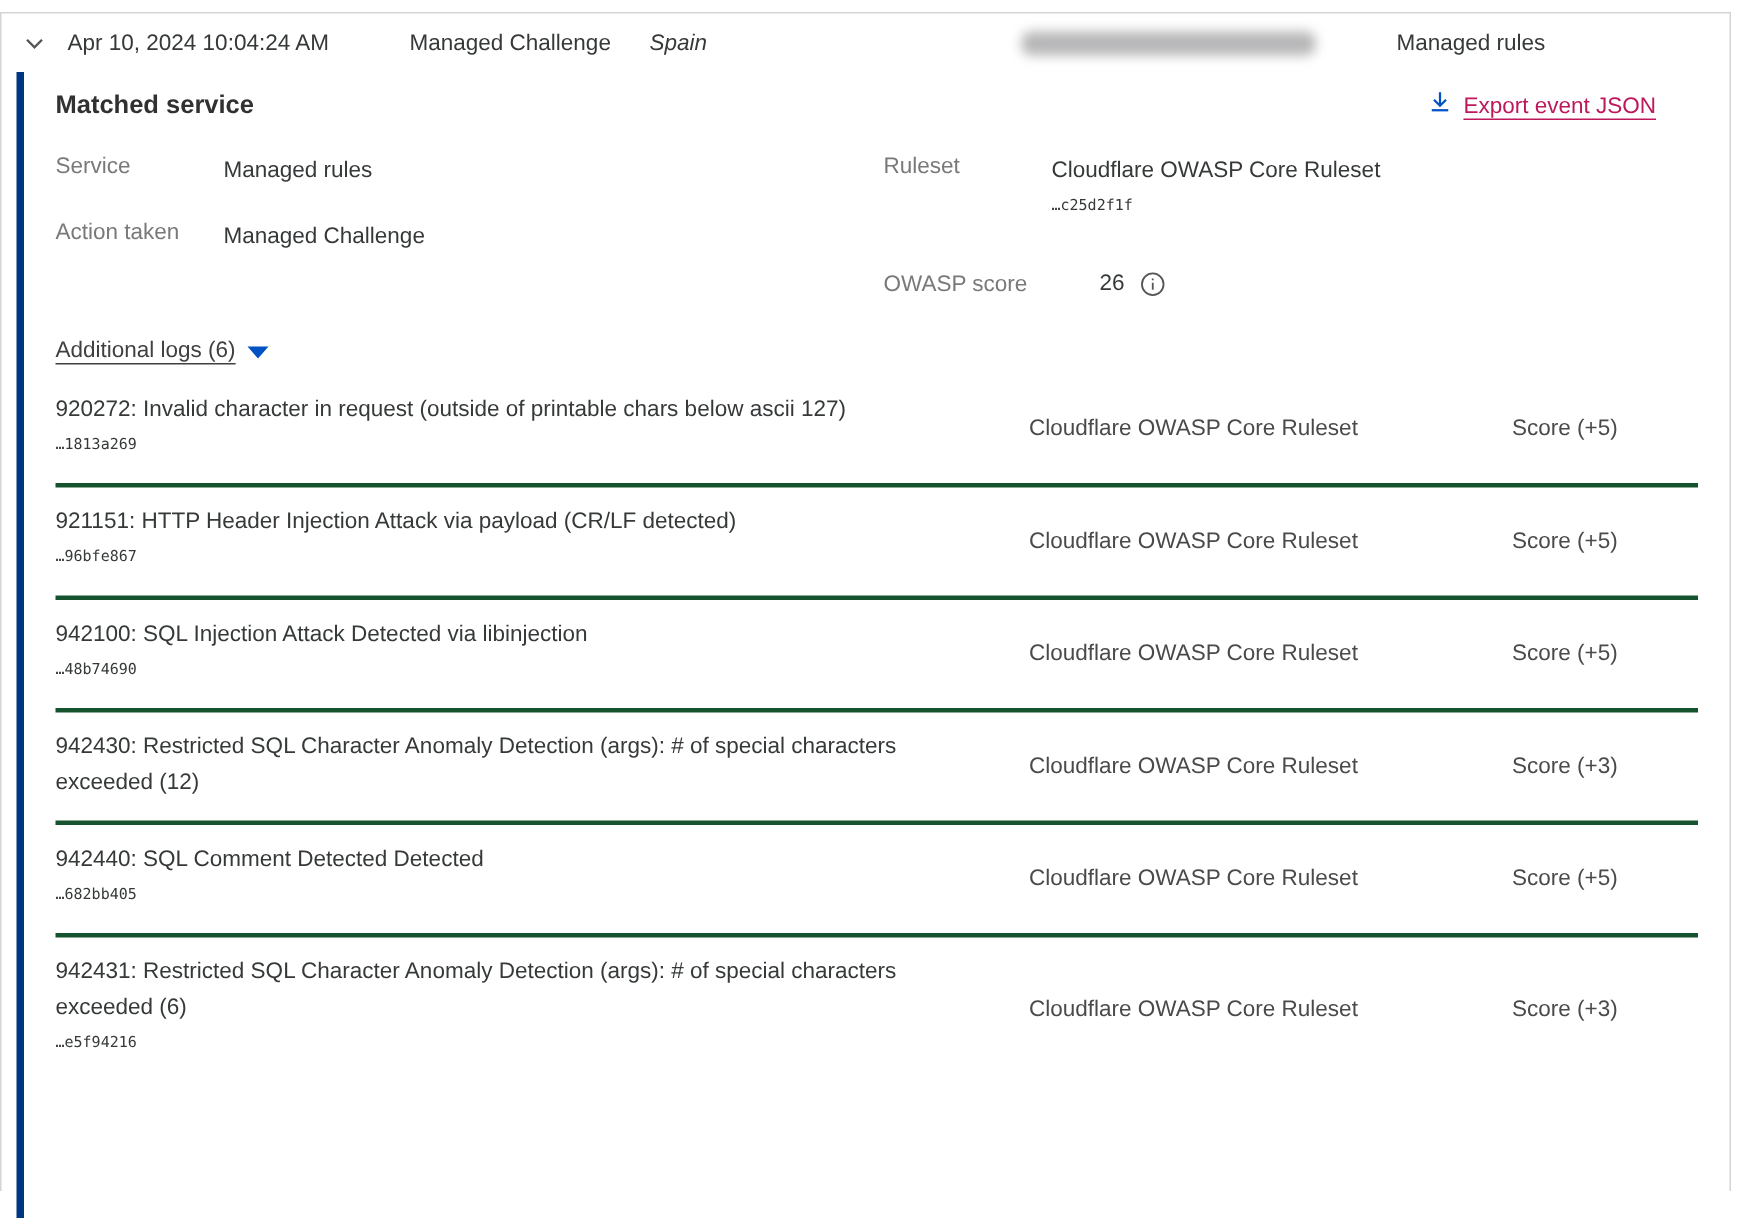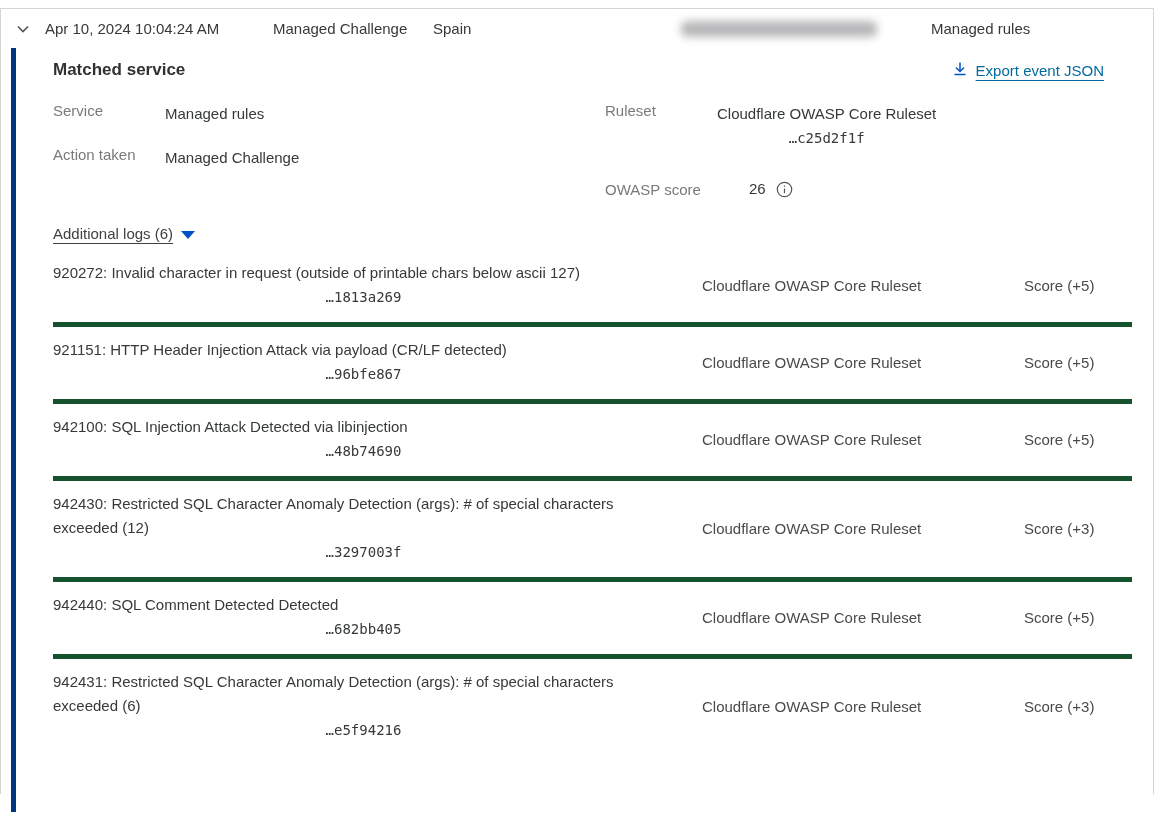--- a/index.html
+++ b/index.html
@@ -29,7 +29,7 @@
   .chevron svg { stroke: #555; }
   .cell-timestamp { flex: 0 0 228px; }
   .cell-action    { flex: 0 0 160px; }
-  .cell-country   { flex: 0 0 248px; }
+  .cell-country   { flex: 0 0 248px; font-style: italic; }
   .cell-redacted  { flex: 0 0 250px; display: flex; align-items: center; }
   .redacted-blob {
     width: 196px; height: 16px;

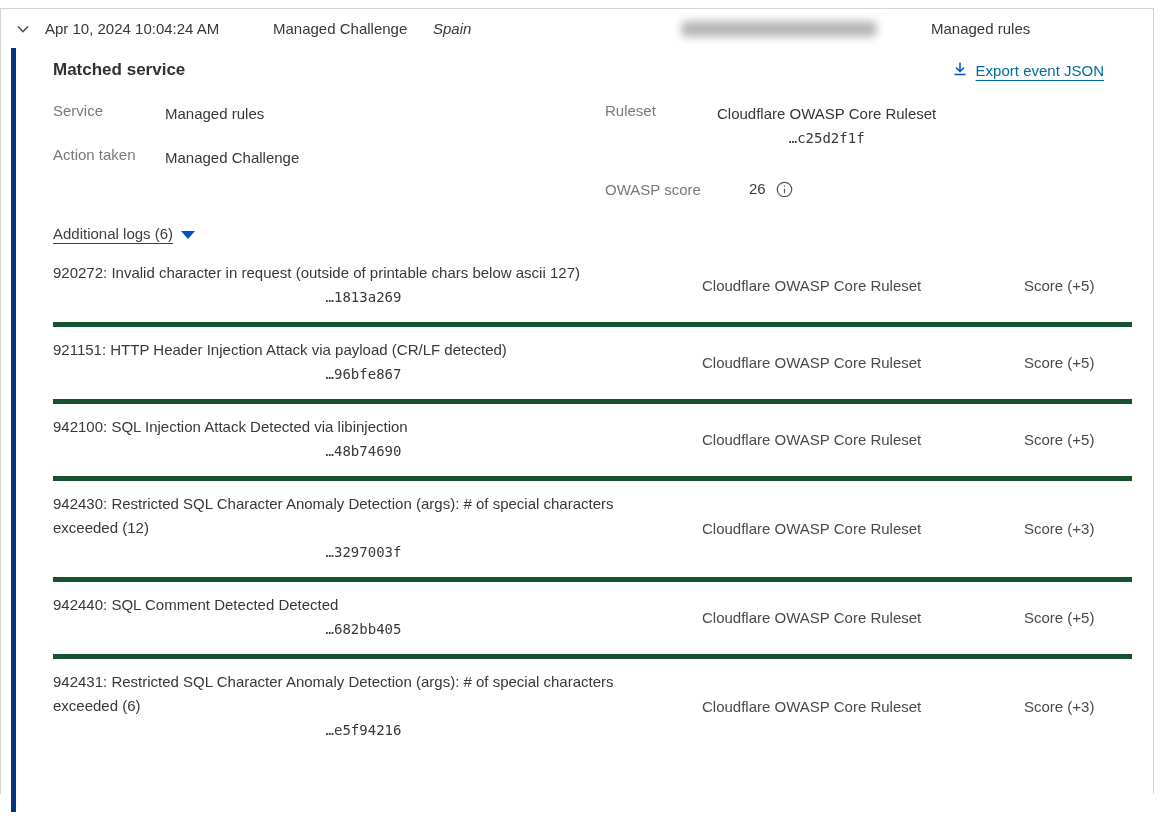--- a/index.html
+++ b/index.html
@@ -43,7 +43,7 @@
   
   .panel { display: flex; height: 764px; }
   .accent-bar { flex: 0 0 5px; margin-left: 10px; background: #003681; }
-  .panel-content { flex: 1; padding: 10px 21px 0 37px; }
+  .panel-content { flex: 1; padding: 10px 21px 0 21px; }
 
   .panel-head { display: flex; justify-content: space-between; align-items: center; margin-top: 2px; }
   .panel-title { font-size: 17px; font-weight: 700; color: #313131; }

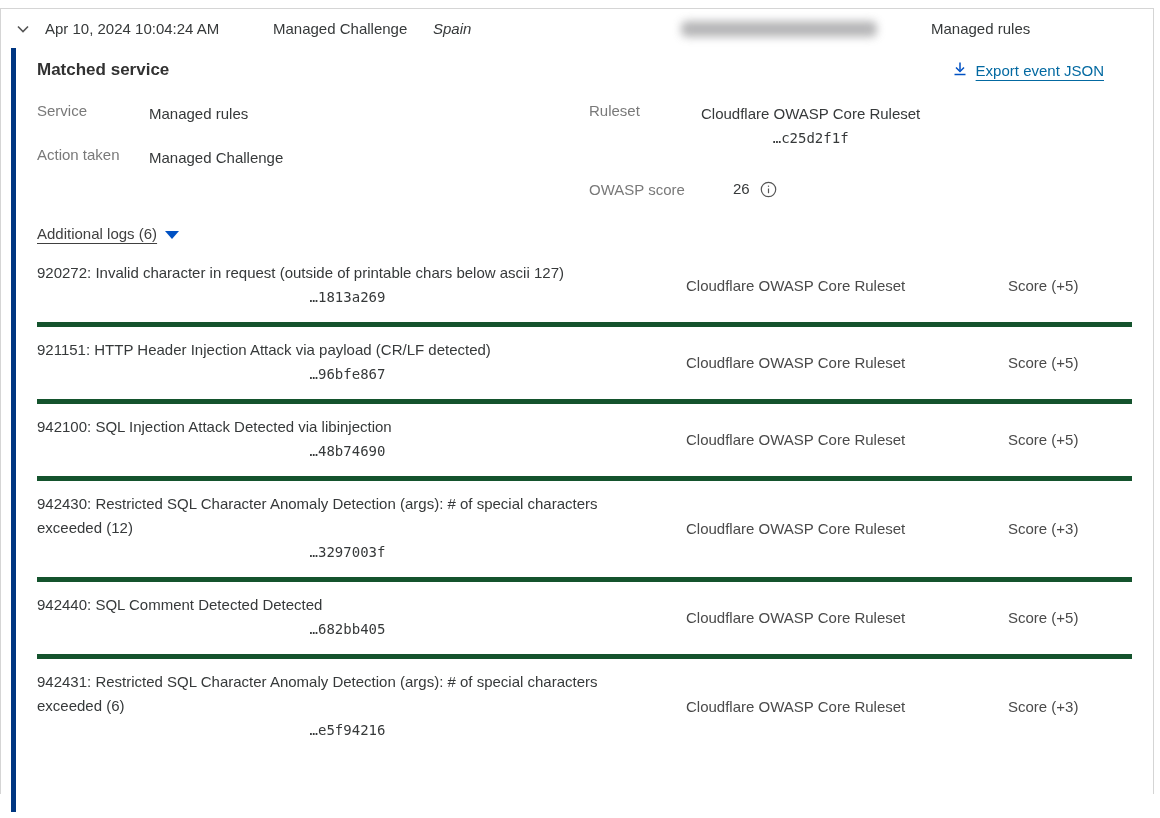--- a/index.html
+++ b/index.html
@@ -47,7 +47,7 @@
 
   .panel-head { display: flex; justify-content: space-between; align-items: center; margin-top: 2px; }
   .panel-title { font-size: 17px; font-weight: 700; color: #313131; }
-  .export-link { display: flex; align-items: center; gap: 8px; color: #0369a1; cursor: pointer; margin-right: 28px; }
+  .export-link { display: flex; align-items: center; gap: 8px; color: #be185d; cursor: pointer; margin-right: 28px; }
   .export-link .link-text { text-decoration: underline; text-underline-offset: 4px; }
   .export-link svg { stroke: #0051c3; }
 

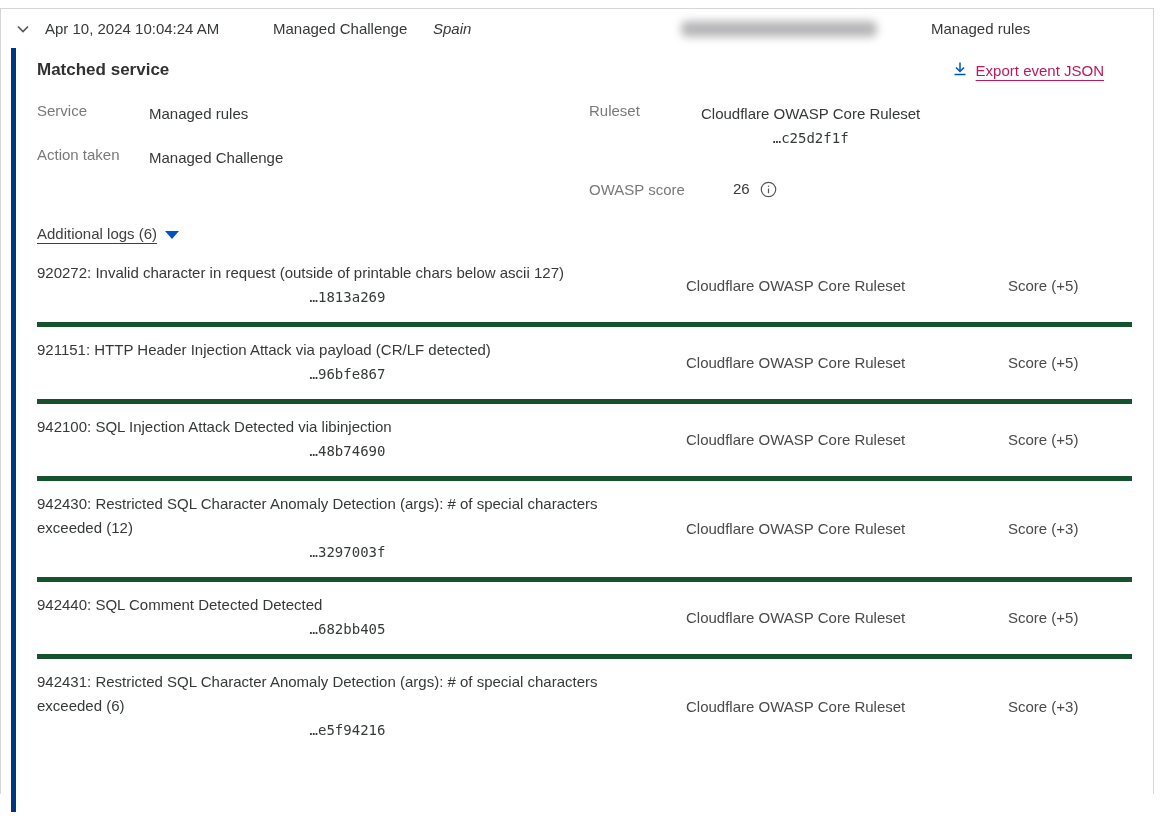--- a/index.html
+++ b/index.html
@@ -58,7 +58,7 @@
   .detail-row { display: flex; margin-bottom: 20px; }
   .detail-label { flex: 0 0 112px; color: #797979; padding-right: 10px; }
   .detail-value { color: #36393a; line-height: 24px; max-width: 250px; }
-  .hash { font-family: "DejaVu Sans Mono", "Liberation Mono", monospace; font-size: 14px; color: #36393a; line-height: 24px; text-align: center; }
+  .hash { font-family: "DejaVu Sans Mono", "Liberation Mono", monospace; font-size: 10px; color: #36393a; line-height: 24px; }
   .owasp-row { margin-top: 27px; display: flex; align-items: center; }
   .owasp-value { display: flex; align-items: center; gap: 10px; }
   .info-icon { display: inline-flex; }

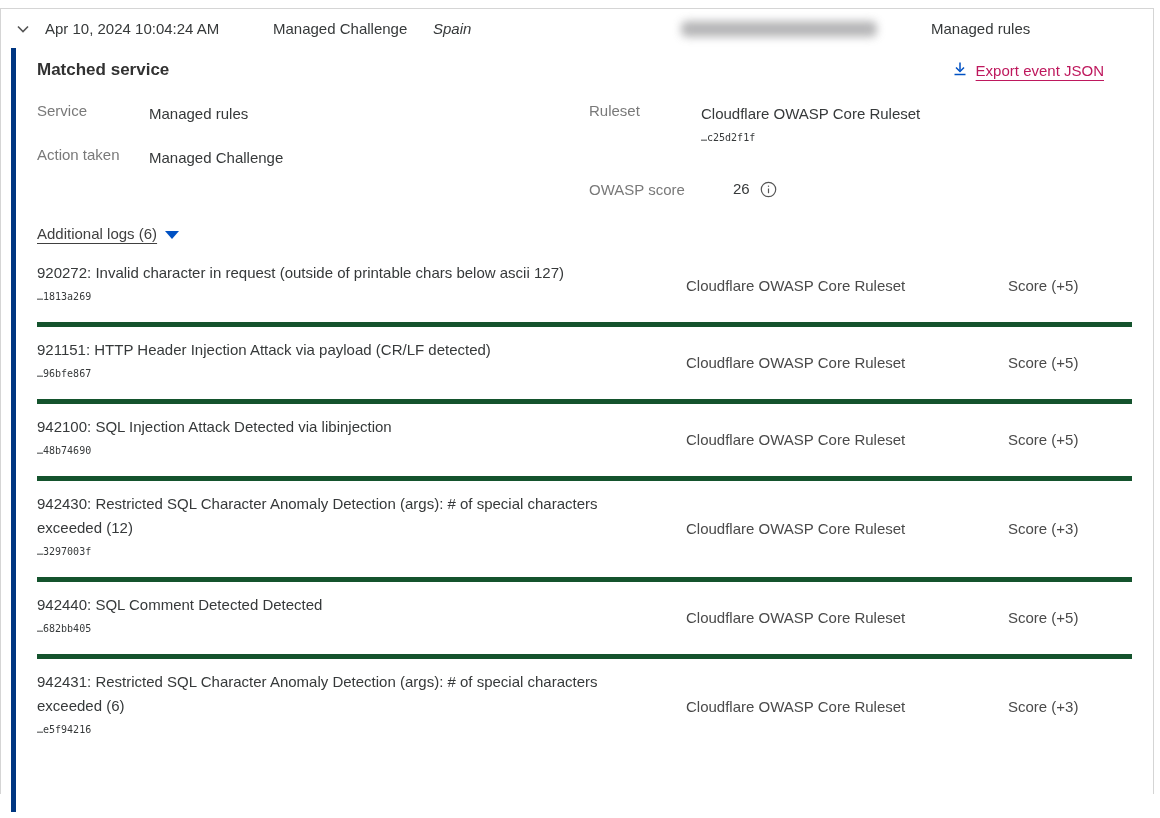--- a/index.html
+++ b/index.html
@@ -82,7 +82,7 @@
   .log-row {
     display: flex; align-items: center;
     padding: 11px 0 13px 0;
-    border-bottom: 5px solid #14532d;
+    border-bottom: 3px solid #14532d;
   }
   .log-desc { flex: 0 0 649px; padding-right: 28px; }
   .log-desc .desc-text { line-height: 24px; color: #36393a; }

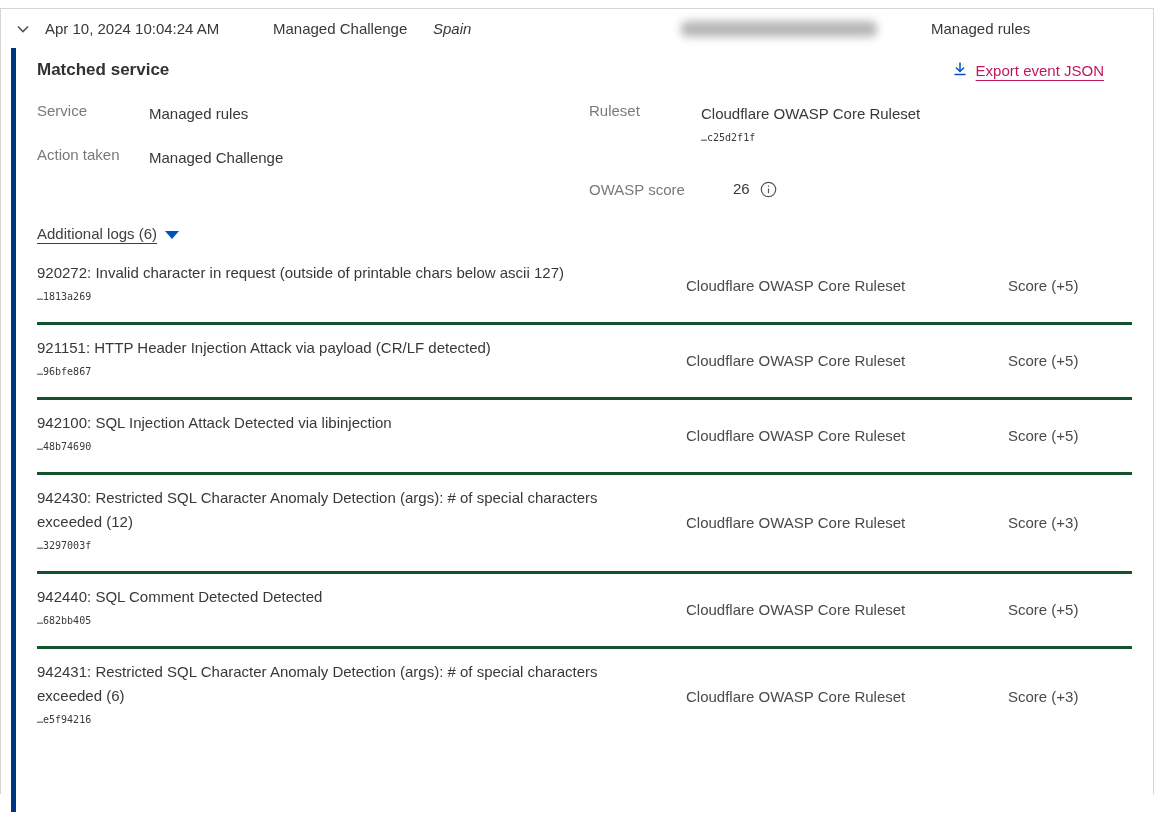--- a/index.html
+++ b/index.html
@@ -200,7 +200,6 @@
         <div class="log-row">
           <div class="log-desc">
             <div class="desc-text">942430: Restricted SQL Character Anomaly Detection (args): # of special characters exceeded (12)</div>
-            <div class="hash">…3297003f</div>
           </div>
           <div class="log-ruleset">Cloudflare OWASP Core Ruleset</div>
           <div class="log-score">Score (+3)</div>

